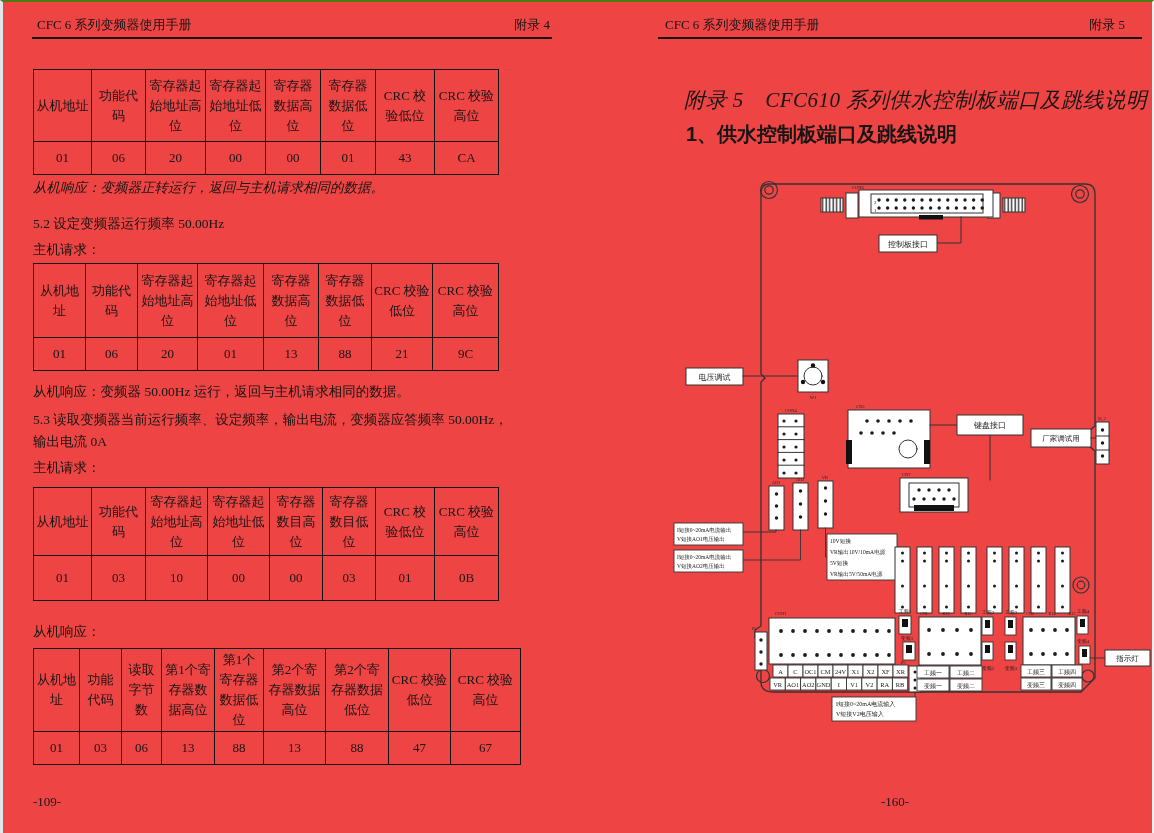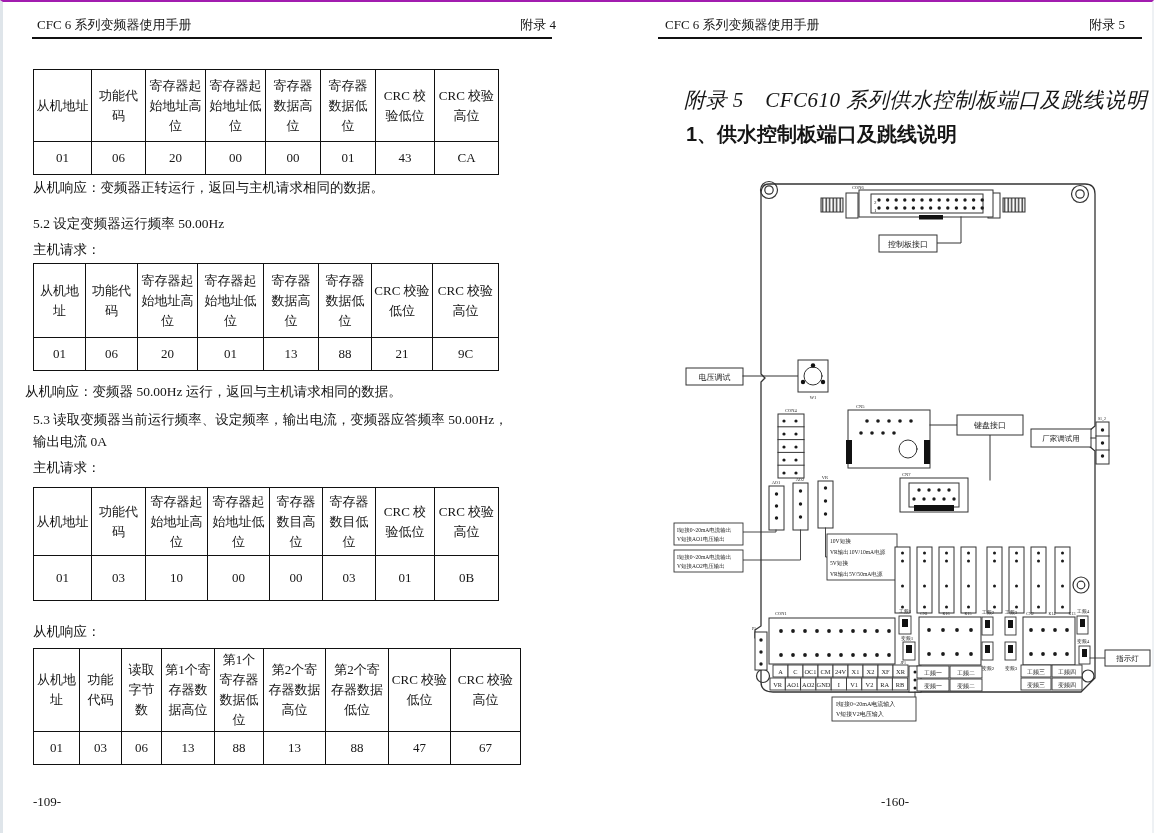--- a/index.html
+++ b/index.html
@@ -3,8 +3,8 @@
 <meta charset="utf-8">
 <style>
   html,body{margin:0;padding:0;background:#e8edf1;}
-  #canvas{position:relative;width:1154px;height:833px;background:#ffffff;overflow:hidden;
-          border-top:2px solid #a21caf;border-left:3px solid #dfe5ea;border-right:2px solid #eef1f4;
+  #canvas{position:relative;width:1154px;height:833px;background:#ef4444;overflow:hidden;
+          border-top:2px solid #4d7c0f;border-left:3px solid #dfe5ea;border-right:2px solid #eef1f4;
           box-sizing:border-box;font-family:"Liberation Serif","DejaVu Serif",serif;color:#151515;}
   .page{position:absolute;top:0;height:833px;width:577px;}
   #page-left{left:0;} #page-right{left:577px;}

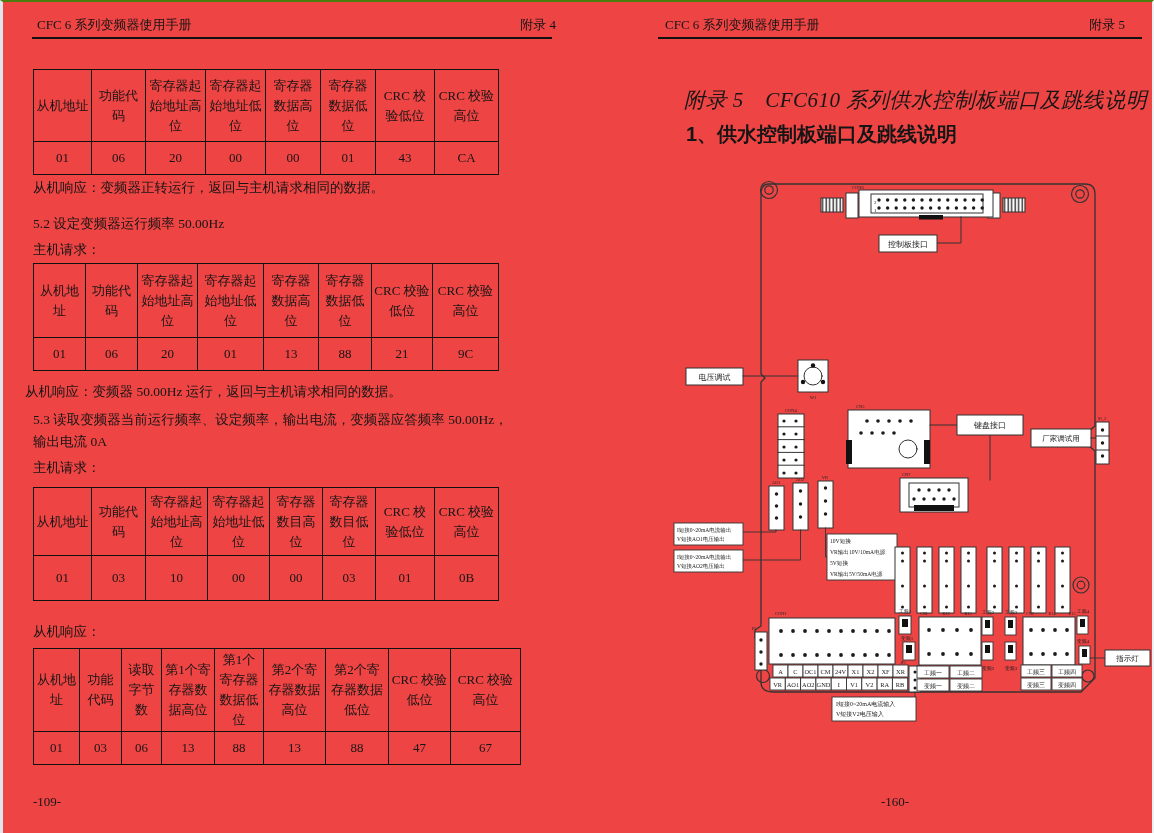--- a/index.html
+++ b/index.html
@@ -9,7 +9,7 @@
   .page{position:absolute;top:0;height:833px;width:577px;}
   #page-left{left:0;} #page-right{left:577px;}
   .hdr-title{position:absolute;top:14px;left:34px;font-size:13px;white-space:nowrap;}
-  .hdr-appendix{position:absolute;top:14px;right:24px;font-size:13px;white-space:nowrap;}
+  .hdr-appendix{position:absolute;top:14px;right:30px;font-size:13px;white-space:nowrap;}
   .hdr-rule{position:absolute;top:35px;left:29px;right:28px;border-top:2.2px solid #111;}
   .p{position:absolute;font-size:13.5px;white-space:nowrap;line-height:20px;}
   .foot{position:absolute;top:792px;left:30px;width:465px;text-align:left;font-size:13px;}

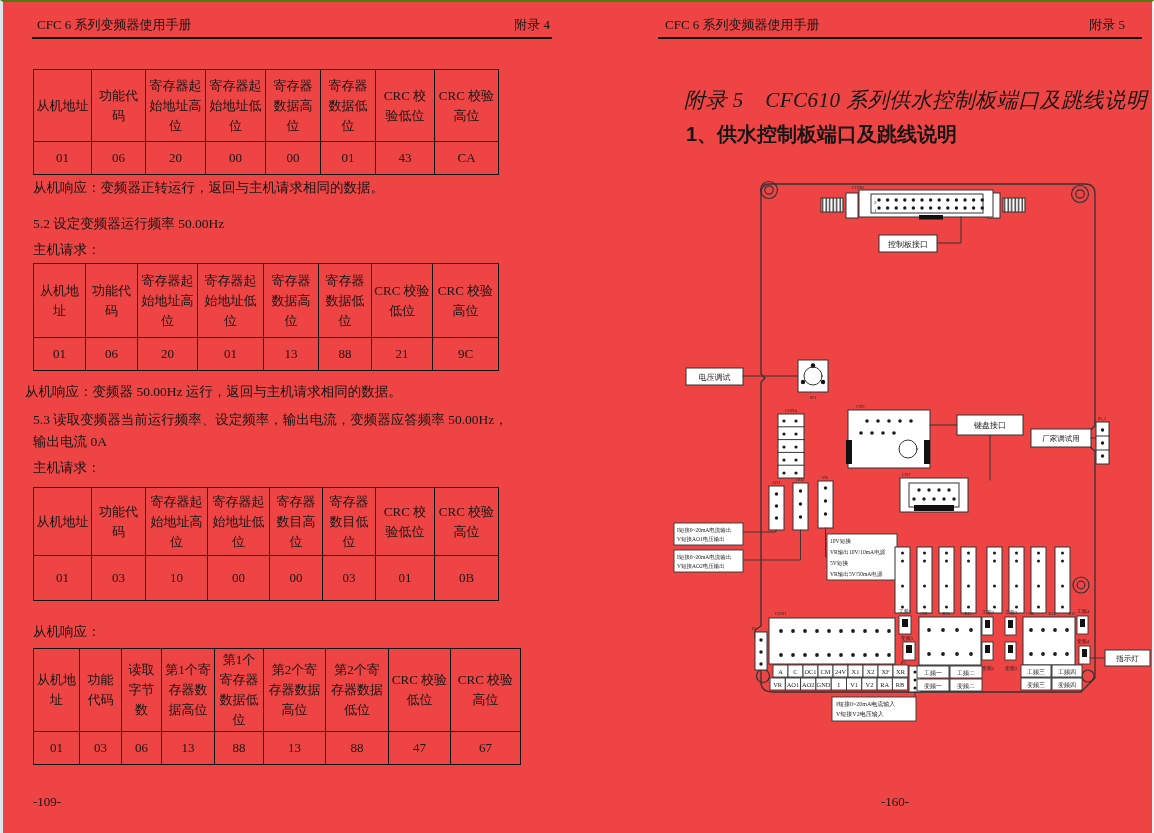--- a/index.html
+++ b/index.html
@@ -67,7 +67,7 @@
     </tbody>
       </table>
 
-    <div class="p" style="left:30px;top:176px;">从机响应：变频器正转运行，返回与主机请求相同的数据。</div>
+    <div class="p" style="left:30px;top:176px;font-style:italic;">从机响应：变频器正转运行，返回与主机请求相同的数据。</div>
     <div class="p" style="left:30px;top:212px;">5.2 设定变频器运行频率 50.00Hz</div>
     <div class="p" style="left:30px;top:238px;">主机请求：</div>
 

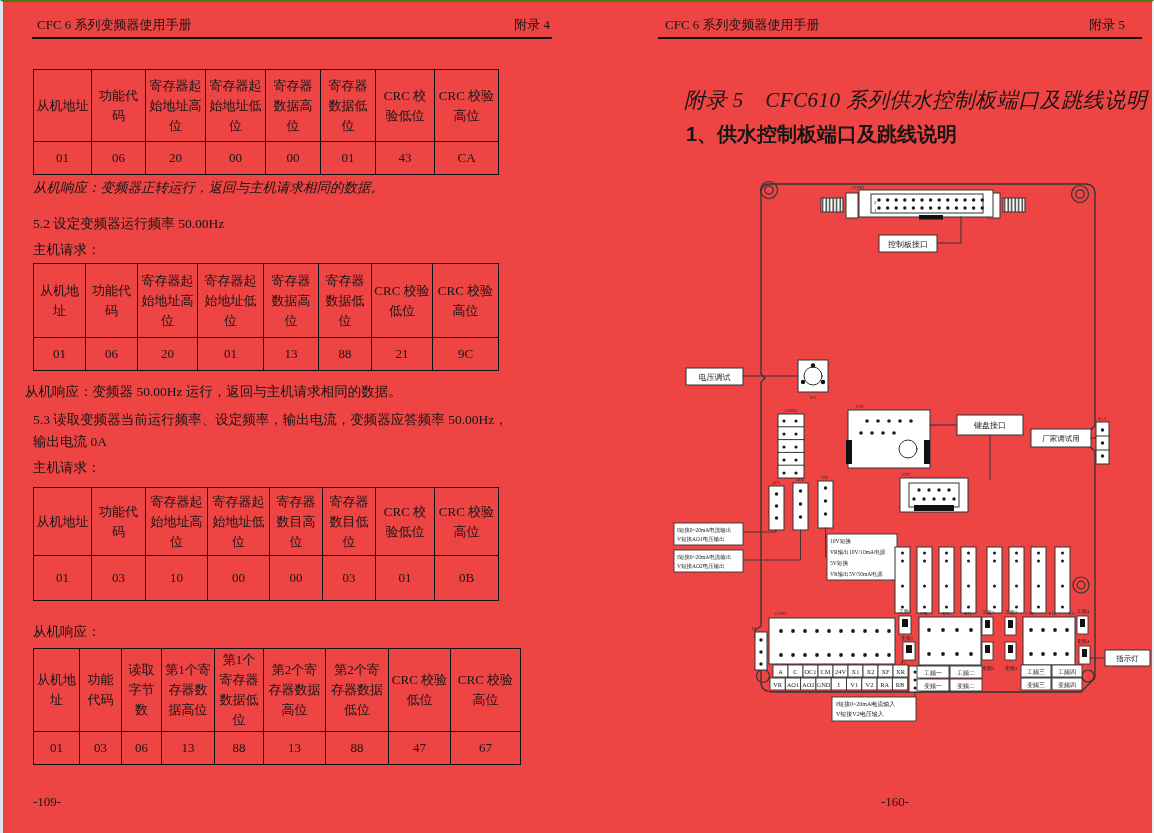--- a/index.html
+++ b/index.html
@@ -106,7 +106,7 @@
     </tbody>
       </table>
 
-    <div class="p" style="left:22px;top:380px;">从机响应：变频器 50.00Hz 运行，返回与主机请求相同的数据。</div>
+    <div class="p" style="left:30px;top:380px;">从机响应：变频器 50.00Hz 运行，返回与主机请求相同的数据。</div>
     <div class="p" style="left:30px;top:408px;">5.3  读取变频器当前运行频率、设定频率，输出电流，变频器应答频率 50.00Hz，</div>
     <div class="p" style="left:30px;top:430px;">输出电流 0A</div>
     <div class="p" style="left:30px;top:456px;">主机请求：</div>

